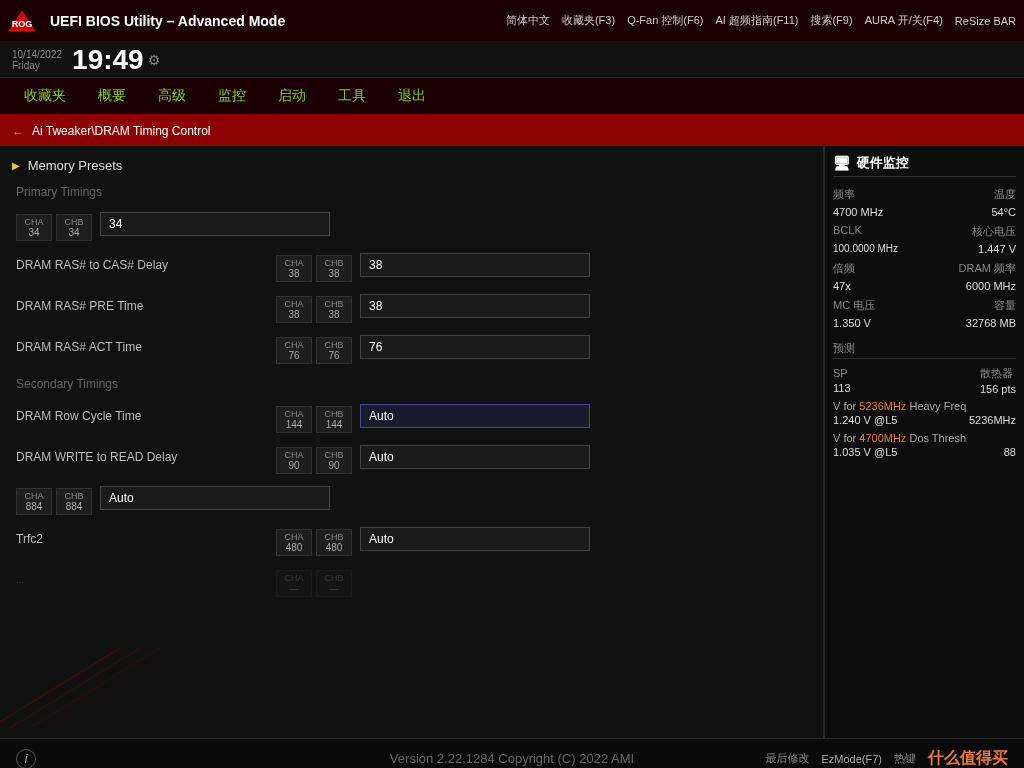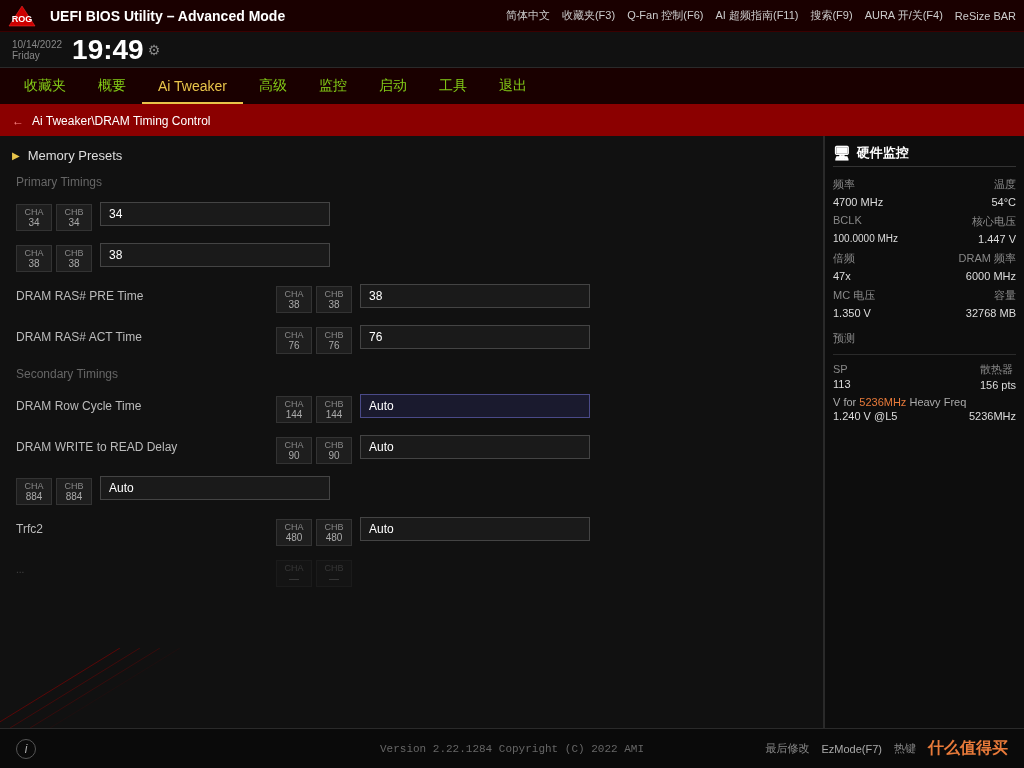--- a/index.html
+++ b/index.html
@@ -17,7 +17,7 @@
     
     #top-bar {
       background: #1a0000;
-      height: 32px;
+      height: 42px;
       display: flex;
       align-items: center;
       padding: 0 8px;

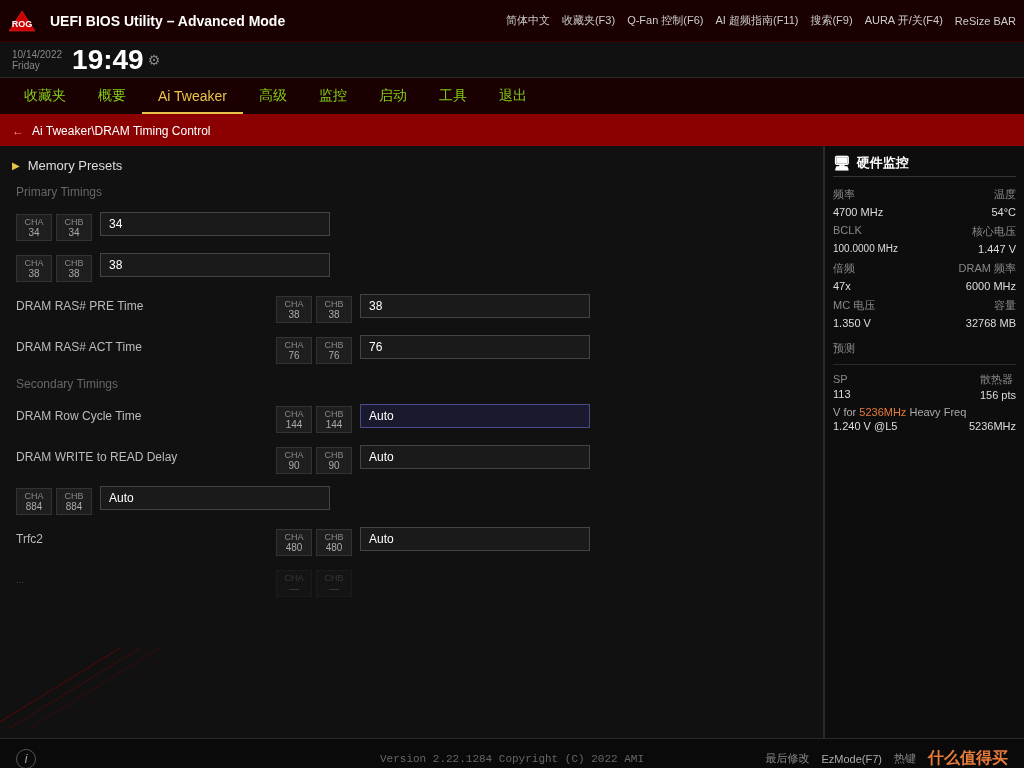--- a/index.html
+++ b/index.html
@@ -269,7 +269,6 @@
 <div id="nav-bar">
   <div class="nav-item">收藏夹</div>
   <div class="nav-item">概要</div>
-  <div class="nav-item active">Ai Tweaker</div>
   <div class="nav-item">高级</div>
   <div class="nav-item">监控</div>
   <div class="nav-item">启动</div>

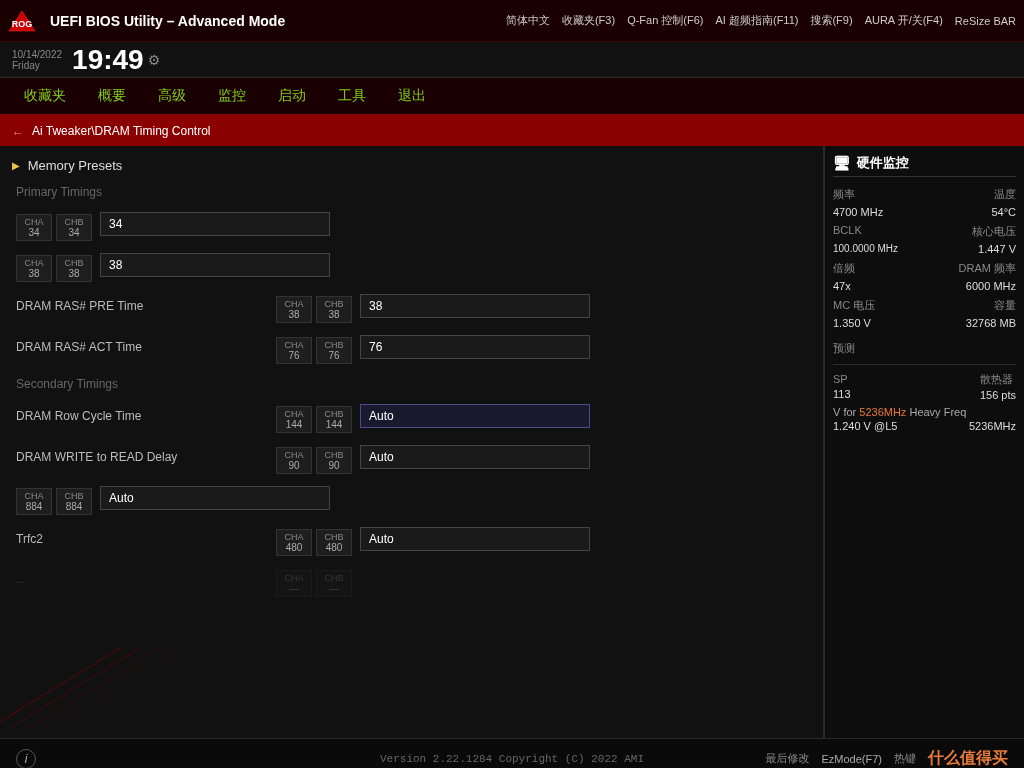--- a/index.html
+++ b/index.html
@@ -311,6 +311,7 @@
     </div>
 
     <div class="timing-row">
+      <div class="timing-label">DRAM RAS# to CAS# Delay</div>
       <div class="channel-badges">
         <div class="badge">
           <div class="ch-label">CHA</div>

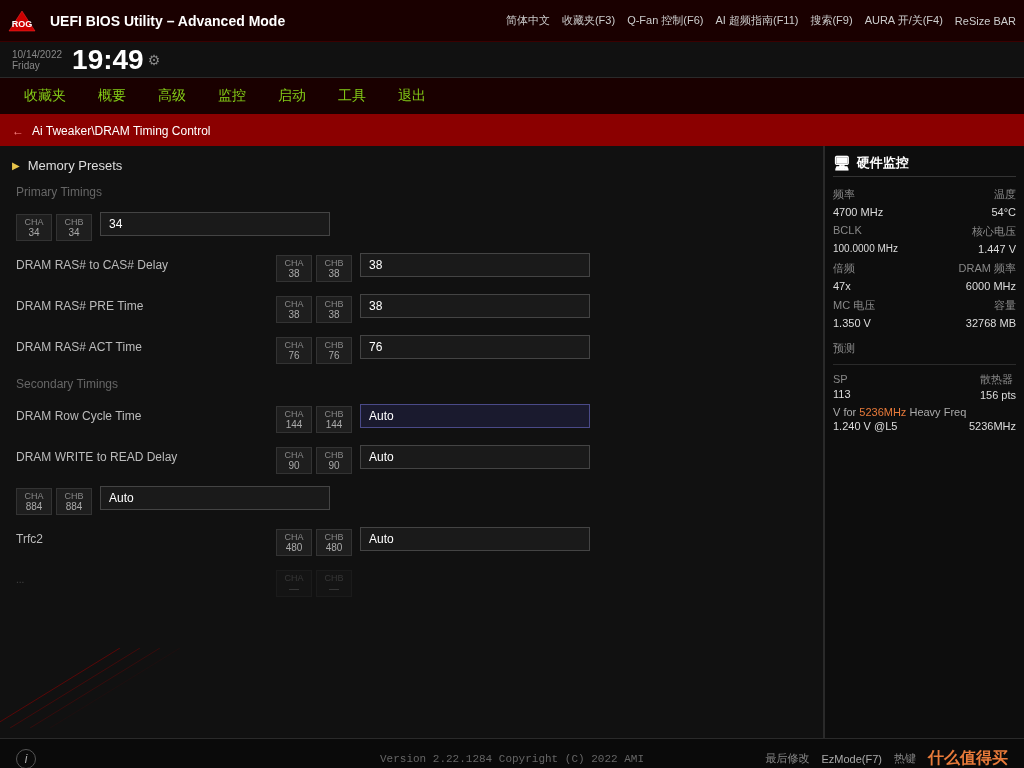--- a/index.html
+++ b/index.html
@@ -194,7 +194,7 @@
       color: #888;
       font-size: 11px;
       margin-bottom: 6px;
-      padding-bottom: 8px;
+      padding-bottom: 2px;
       border-bottom: 1px solid #2a2a2a;
     }
     .predict-row { margin-bottom: 6px; }

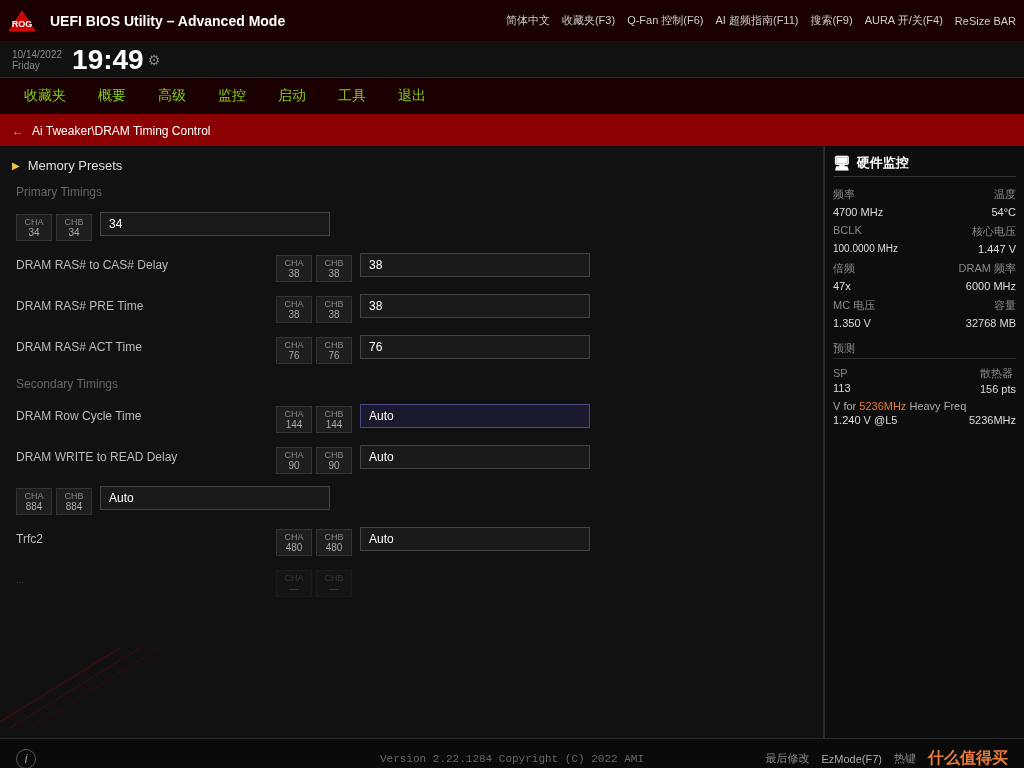--- a/index.html
+++ b/index.html
@@ -514,6 +514,17 @@
           <span class="predict-val">5236MHz</span>
         </div>
       </div>
+      <div class="predict-row" style="margin-top:6px;">
+        <div class="predict-freq-label">
+          <span style="color:#aaa;">V for </span>
+          <span style="color:#e87a3a;">4700MHz</span>
+          <span style="color:#aaa;">Dos Thresh</span>
+        </div>
+        <div class="predict-values">
+          <span class="predict-val">1.035 V @L5</span>
+          <span class="predict-val">88</span>
+        </div>
+      </div>
     </div>
   </div>
 

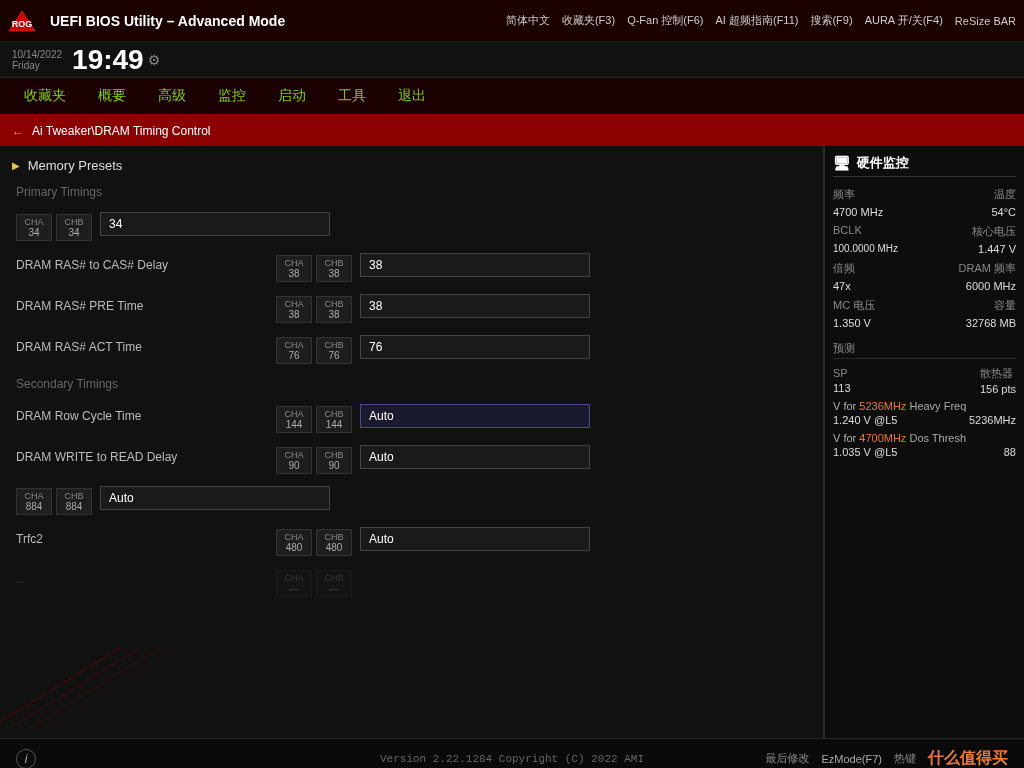--- a/index.html
+++ b/index.html
@@ -543,7 +543,7 @@
   <div class="" style="width:20px;height:20px;border-radius:50%;border:1px solid #555;color:#aaa;display:flex;align-items:center;justify-content:center;font-size:12px;font-style:italic;cursor:pointer;">
     <span>i</span>
   </div>
-  <span style="color:#666;font-size:11px;position:absolute;left:50%;transform:translateX(-50%);font-family:Liberation Mono, monospace;">Version 2.22.1284 Copyright (C) 2022 AMI</span>
+  <span style="color:#666;font-size:13px;position:absolute;left:50%;transform:translateX(-50%);">Version 2.22.1284 Copyright (C) 2022 AMI</span>
   <div class="bottom-right">
     <span>最后修改</span>
     <span style="cursor:pointer;color:#aaa;">EzMode(F7)</span>

